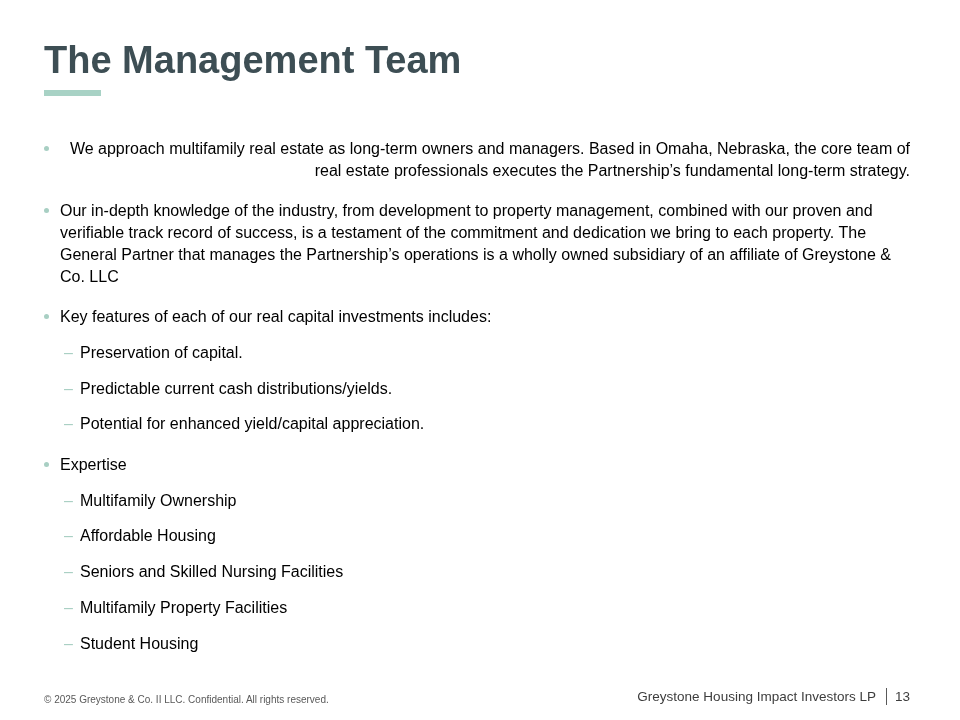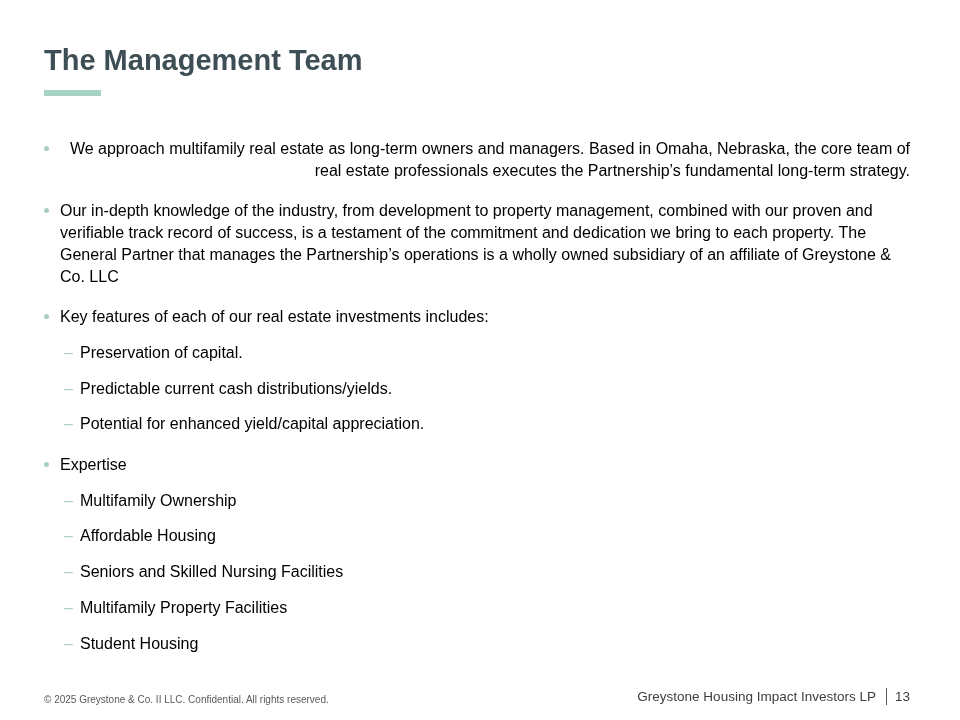--- a/index.html
+++ b/index.html
@@ -17,7 +17,7 @@
   }
   .slide-header { padding: 42px 50px 0 44px; }
   .slide-title {
-    font-size: 29px;
+    font-size: 38px;
     line-height: 36px;
     font-weight: bold;
     color: #3d4e54;

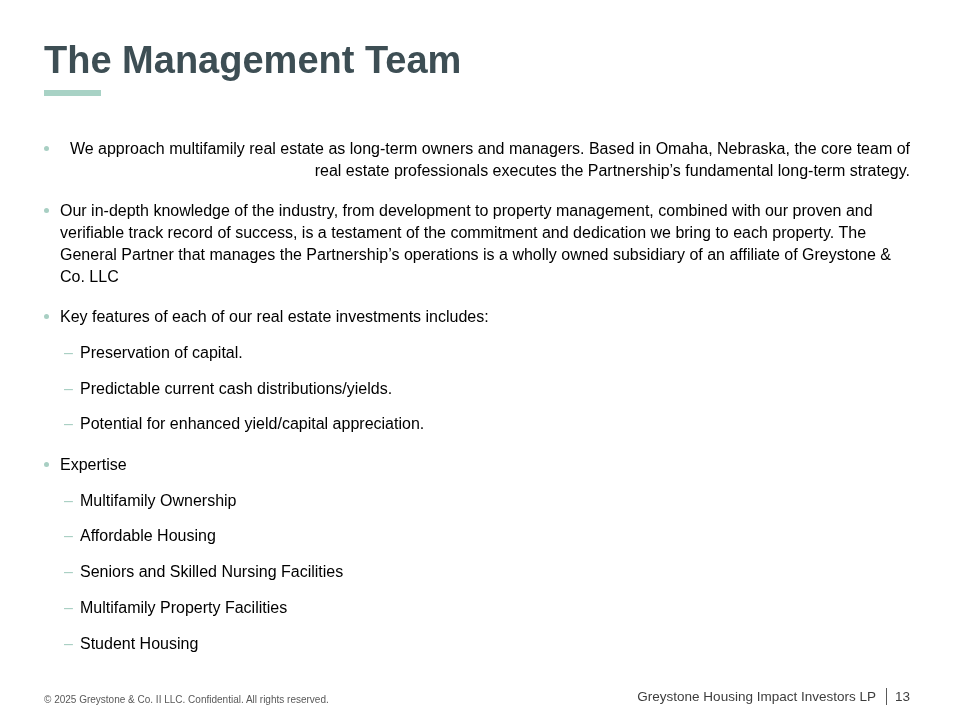--- a/index.html
+++ b/index.html
@@ -104,7 +104,7 @@
         <span class="marker-cell">
           <span class="dot-shape"></span>
         </span>
-        <span class="bullet-text">Key features of each of our real estate investments includes:</span>
+        <span class="bullet-text">Key features of each of our real capital investments includes:</span>
       </div>
       <div class="sub-bullet">
         <span class="dash-cell">–</span>

